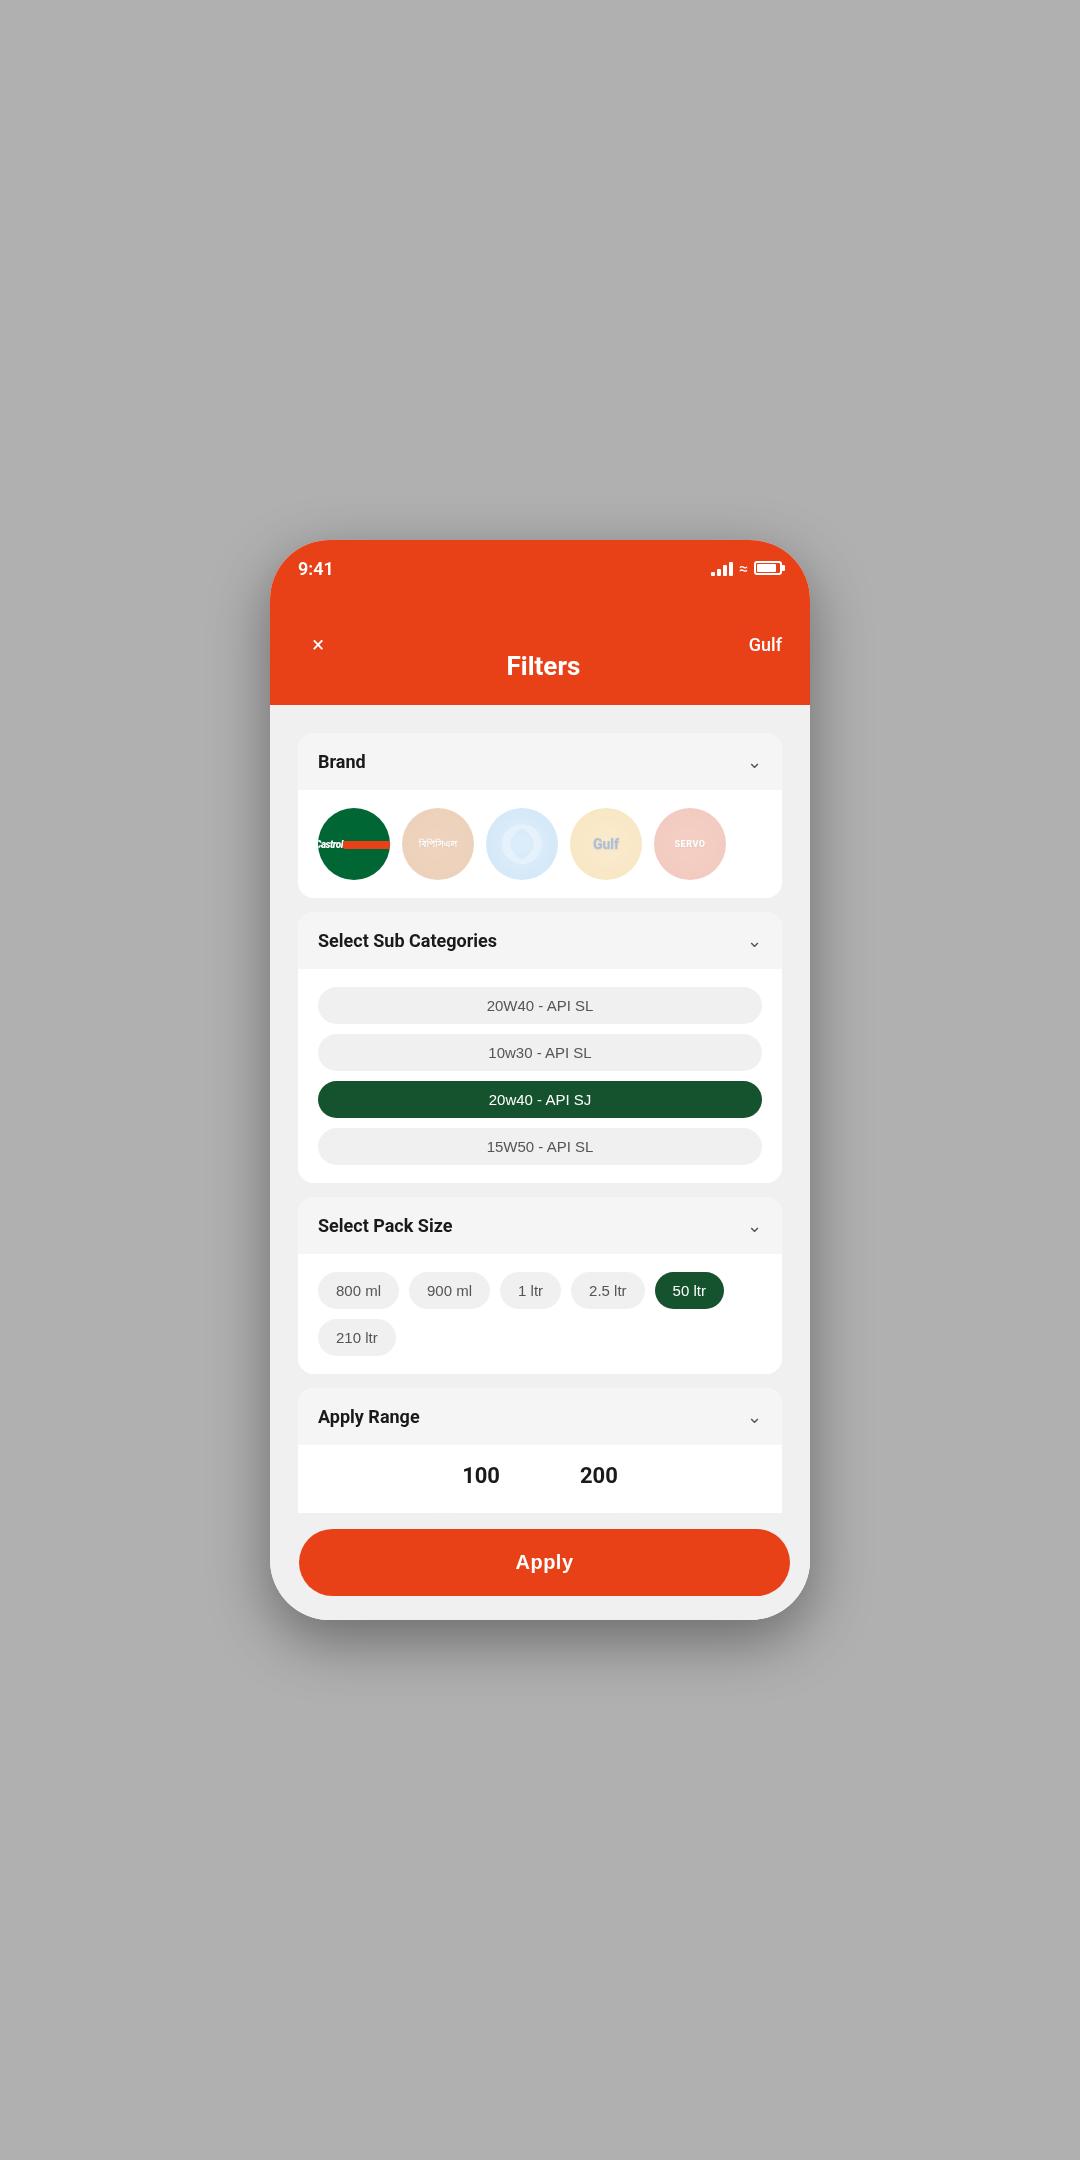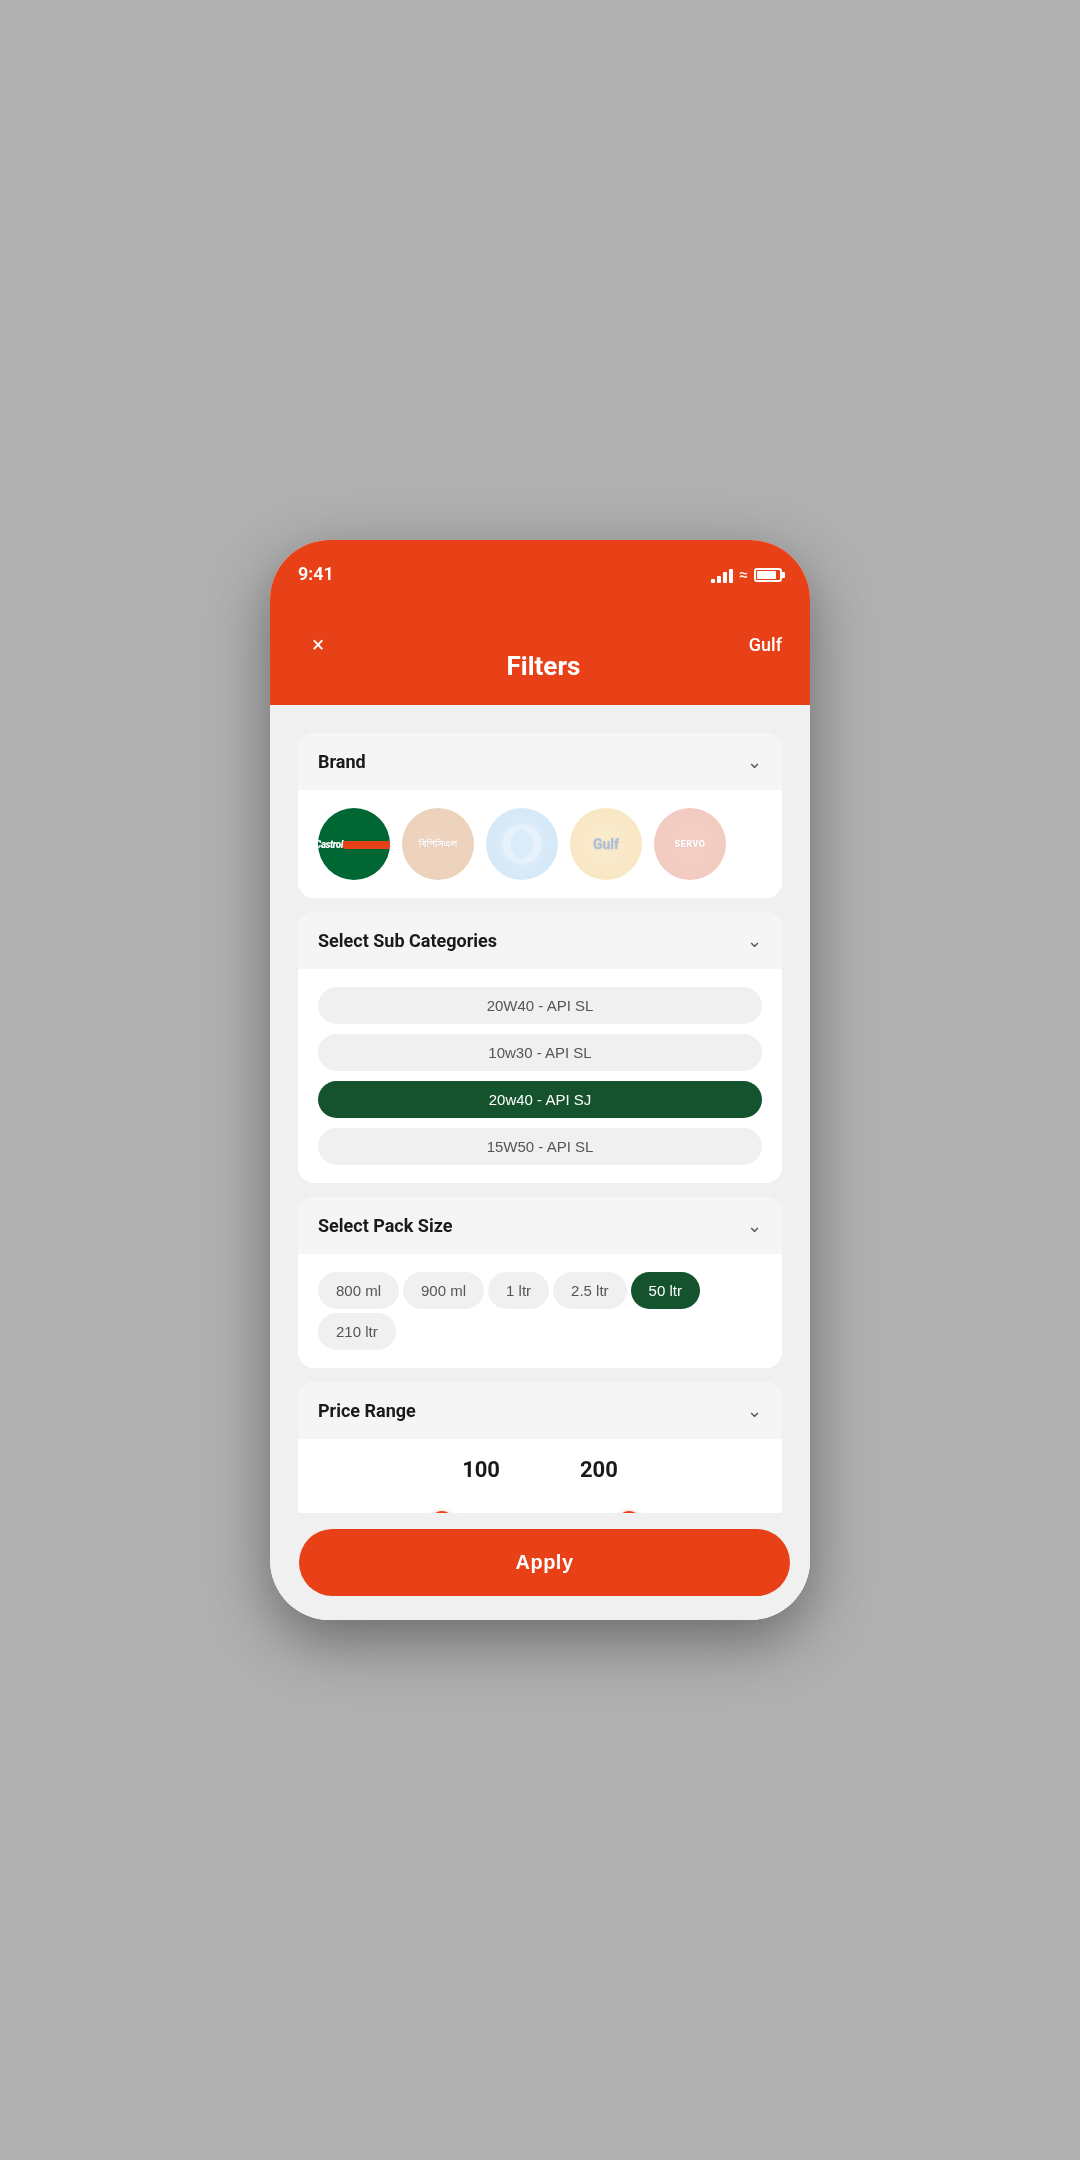--- a/index.html
+++ b/index.html
@@ -29,7 +29,7 @@
       background: #e84118;
       display: flex;
       justify-content: space-between;
-      align-items: flex-end;
+      align-items: center;
       padding: 12px 28px 8px;
       height: 52px;
     }

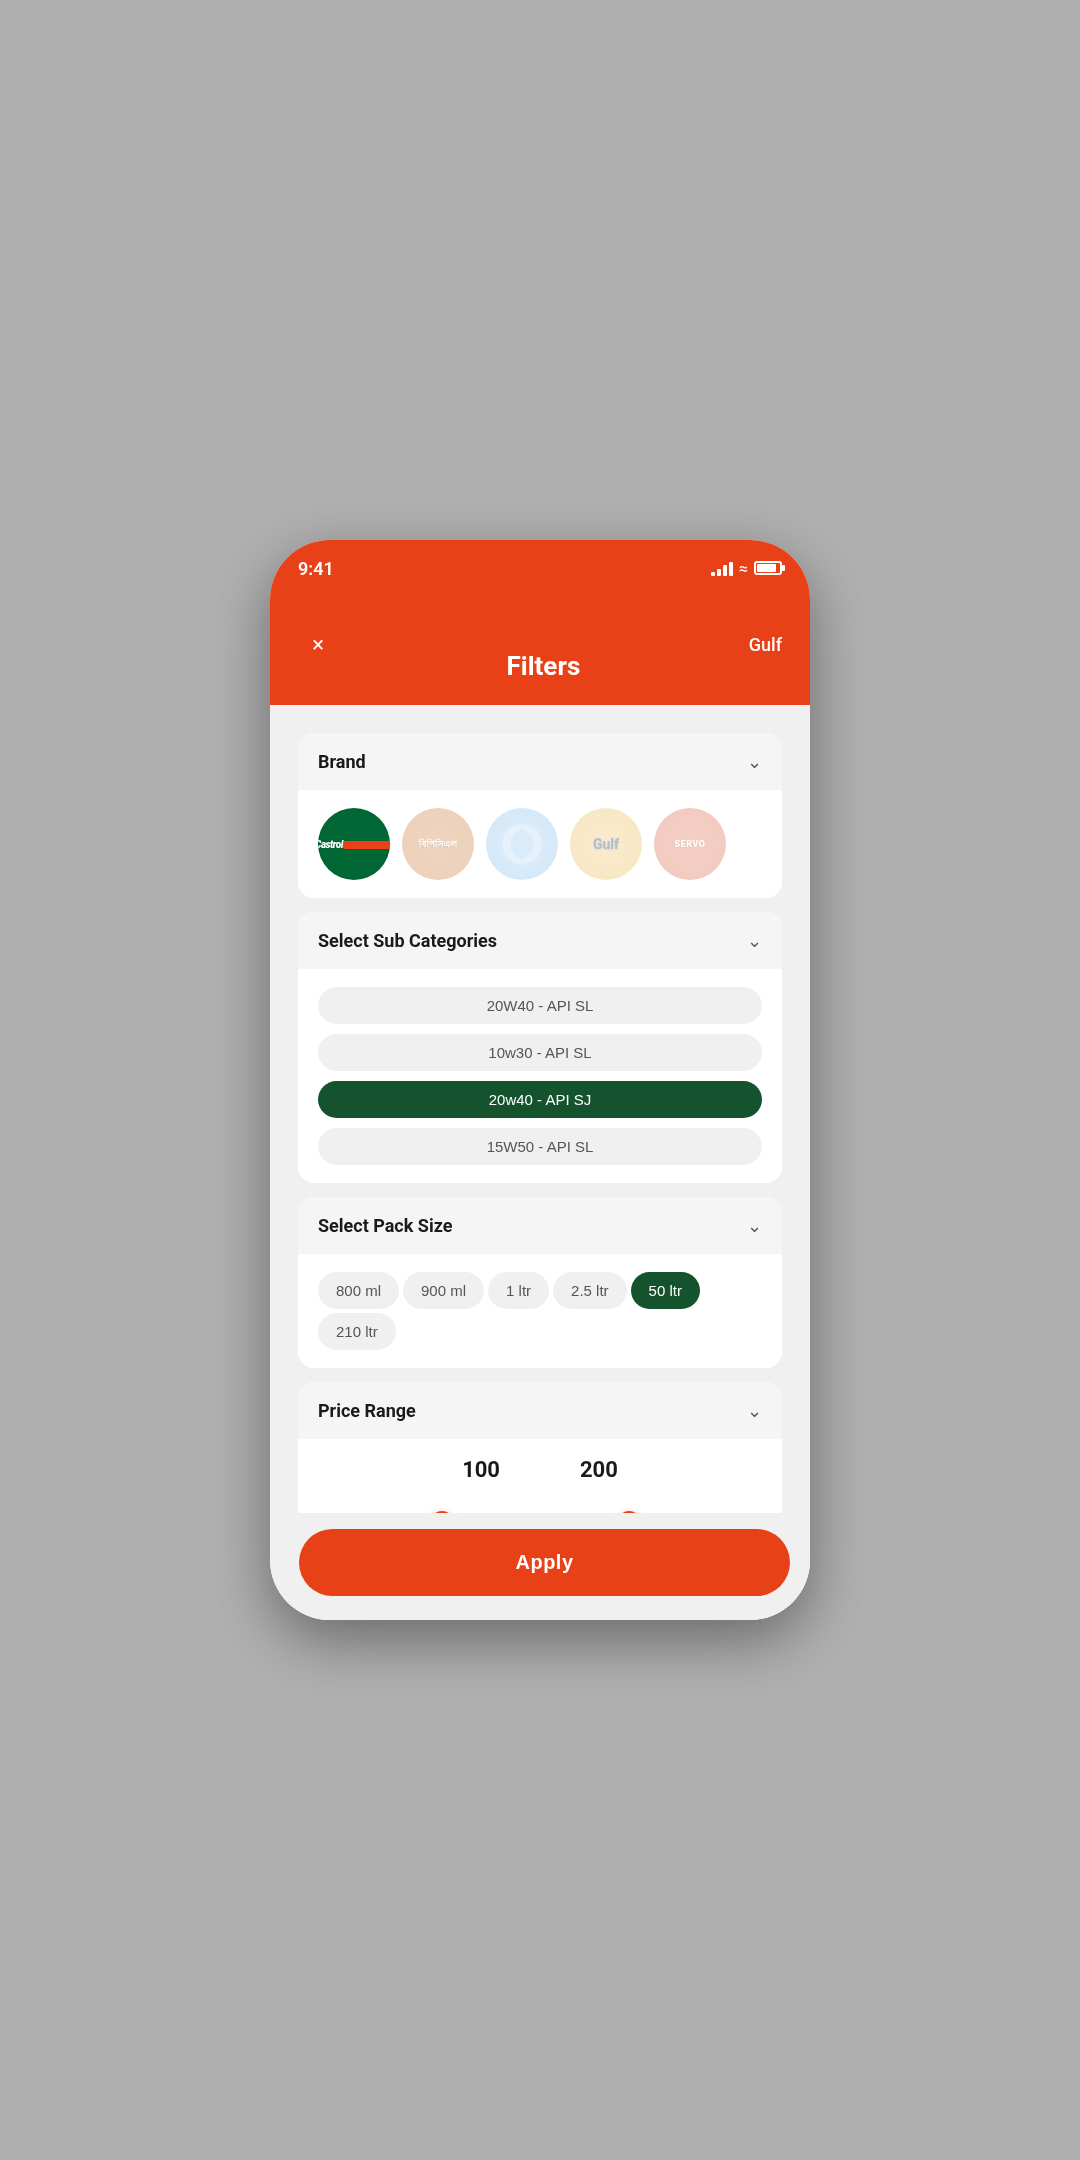--- a/index.html
+++ b/index.html
@@ -277,7 +277,7 @@
     .pack-chips {
       display: flex;
       flex-wrap: wrap;
-      gap: 4px;
+      gap: 10px;
     }
 
     

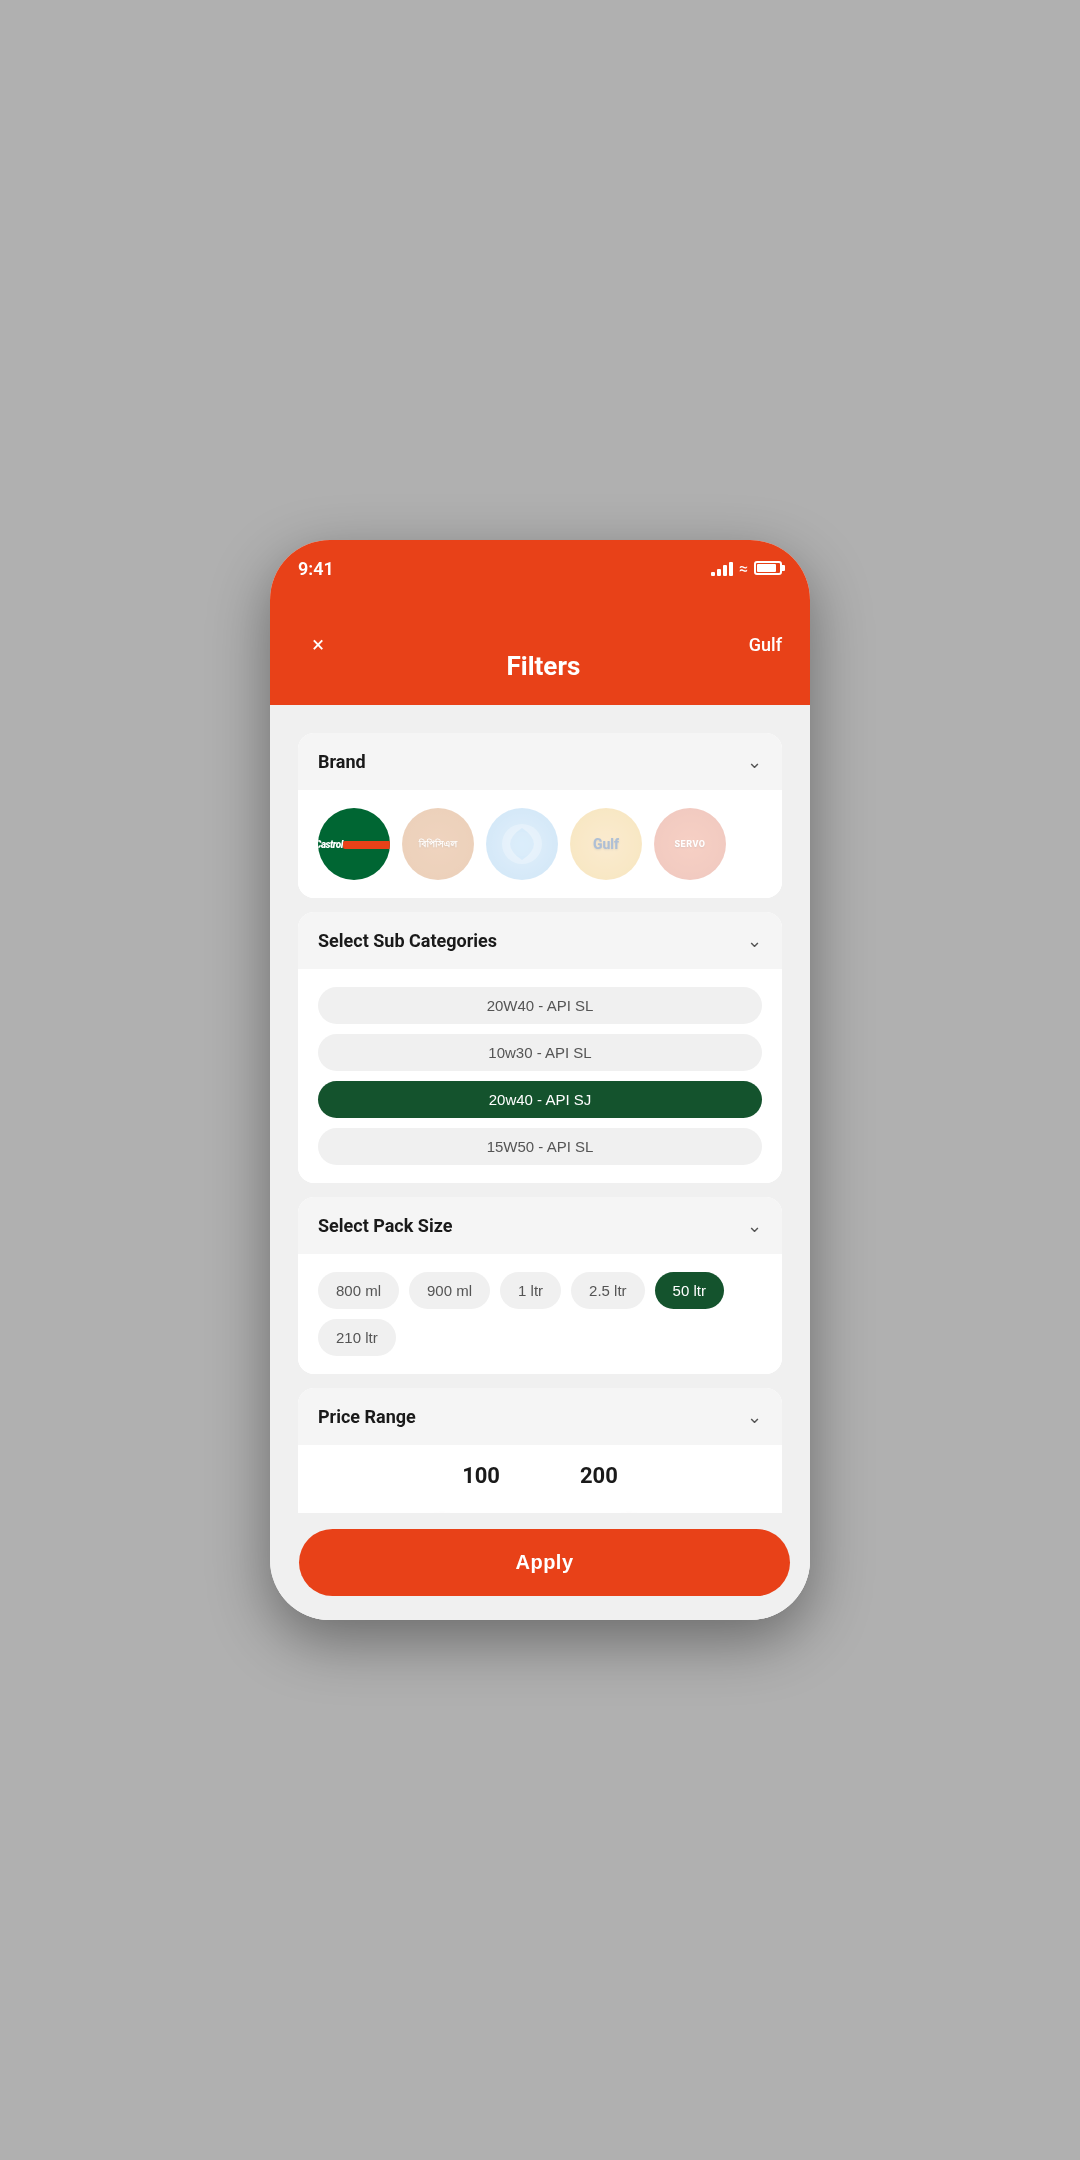--- a/index.html
+++ b/index.html
@@ -468,7 +468,7 @@
 
     <div class="card">
       <div class="card-header">
-        <span class="card-title">Price Range</span>
+        <span class="card-title">Apply Range</span>
         <span class="chevron-icon">⌄</span>
       </div>
       <div class="card-body">

